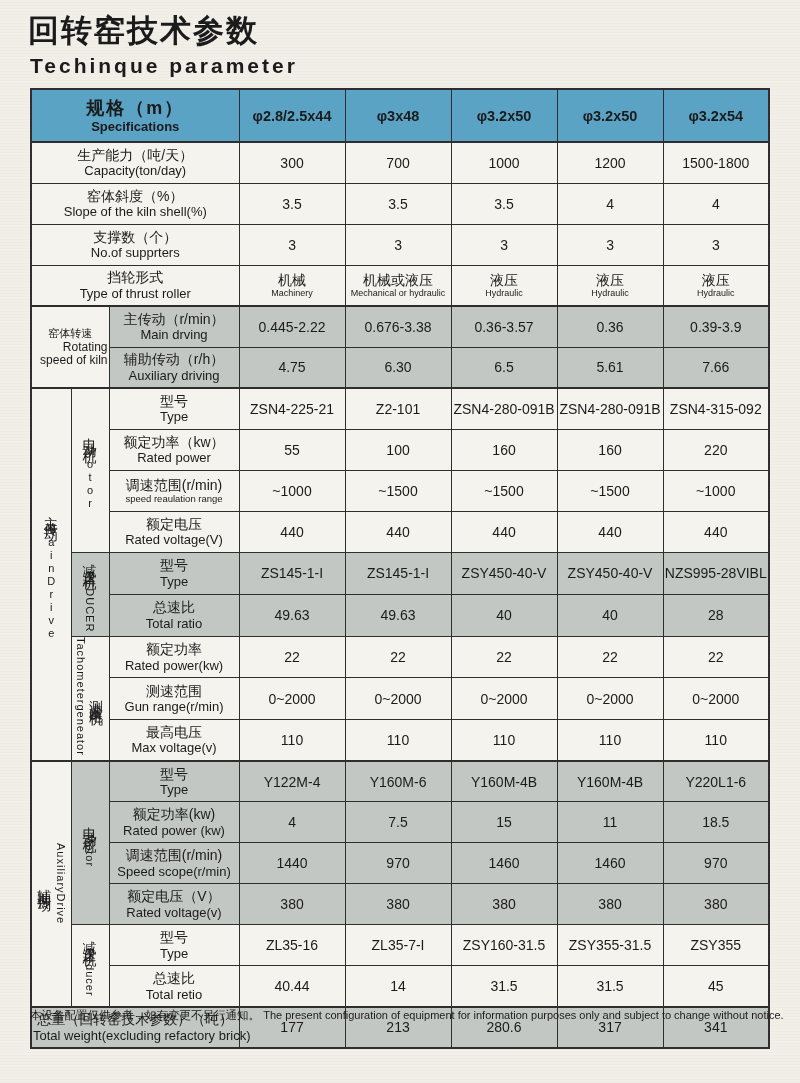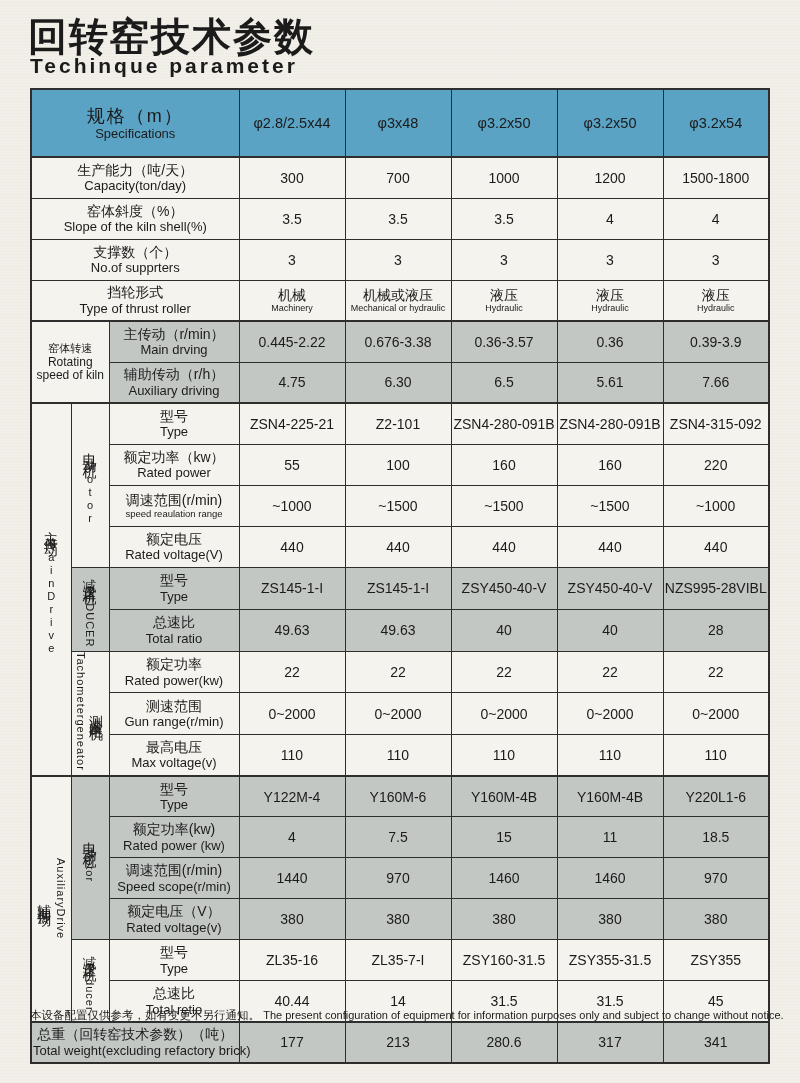--- a/index.html
+++ b/index.html
@@ -12,7 +12,7 @@
     background-image:repeating-linear-gradient(0deg, rgba(0,0,0,0.015) 0 1px, transparent 1px 3px);
     font-family:"Liberation Sans", sans-serif;color:#1b1b1b;
   }
-  .title-zh{position:absolute;left:28px;top:10px;font-size:39px;font-weight:bold;letter-spacing:2px;}
+  .title-zh{position:absolute;left:28px;top:10px;font-size:31px;font-weight:bold;letter-spacing:2px;}
   .title-en{position:absolute;left:30px;top:54px;font-size:21px;font-weight:bold;letter-spacing:3px;}
 
   table{position:absolute;left:30px;top:88px;width:740px;border-collapse:collapse;table-layout:fixed;

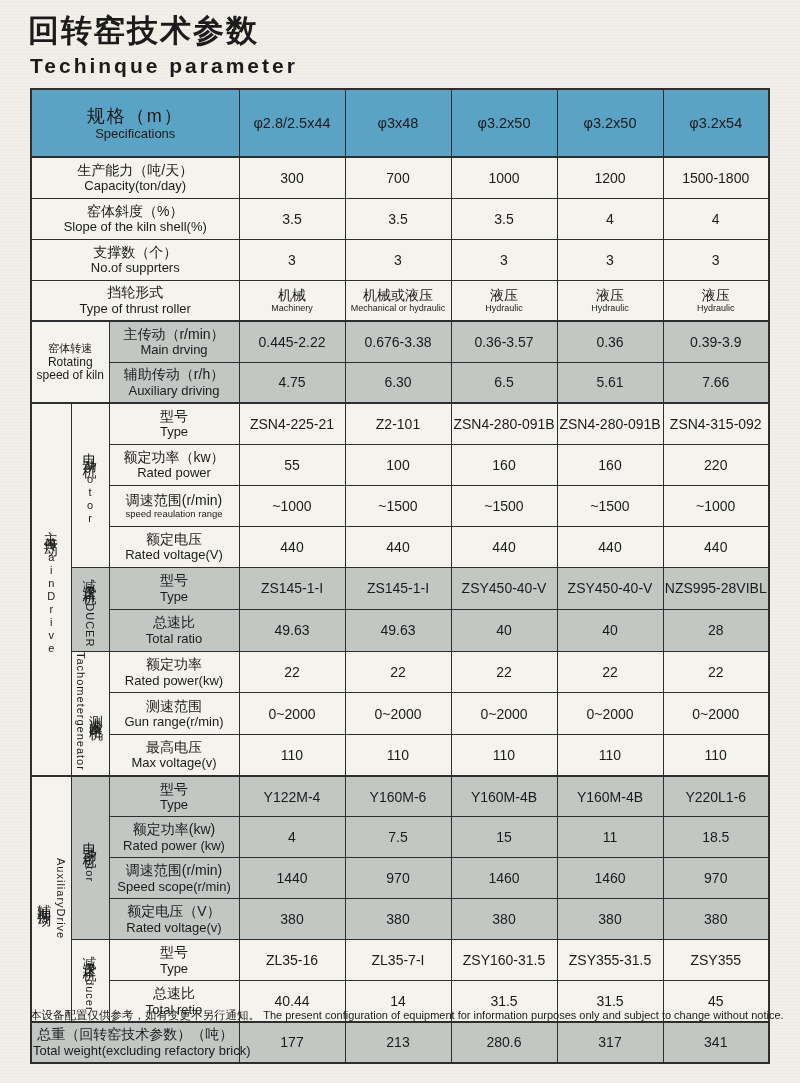--- a/index.html
+++ b/index.html
@@ -19,7 +19,7 @@
         border:2px solid var(--border);}
   td{border:1px solid var(--border);padding:0 1px;text-align:center;vertical-align:middle;}
   tr{height:41px;}
-  tr.hdr{height:68px;}
+  tr.hdr{height:53px;font-weight:bold;}
   tr.thick td{border-top-width:2px;}
   tr.hdr td{border-bottom-width:2px;}
 

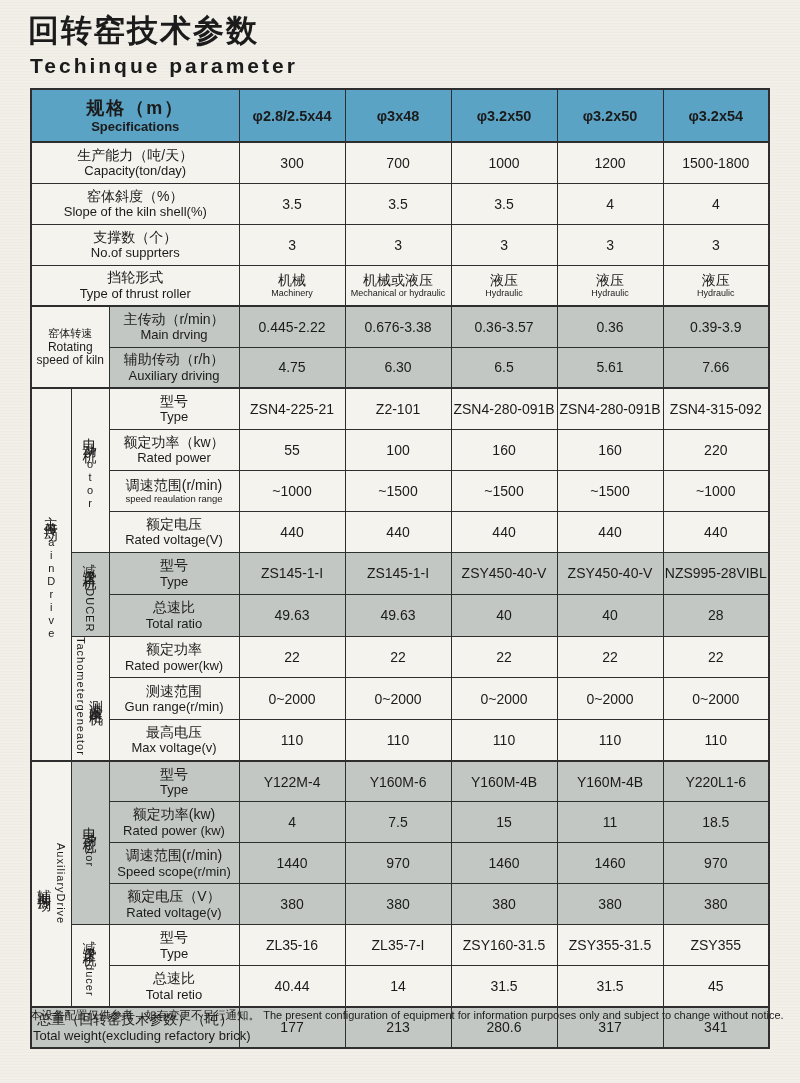--- a/index.html
+++ b/index.html
@@ -46,7 +46,7 @@
   .v-split .zh-part{font-size:14px;letter-spacing:3px;}
   .v-split .en-part{font-size:11px;letter-spacing:1px;}
   .rot-group .zh{font-size:11px;}
-  .rot-group .en{font-size:12px;}
+  .rot-group .en{font-size:12px;text-align:right;}
 
   .footnote{position:absolute;left:30px;top:1008px;font-size:11.5px;white-space:nowrap;}
   .footnote .fn-en{font-size:11px;}

